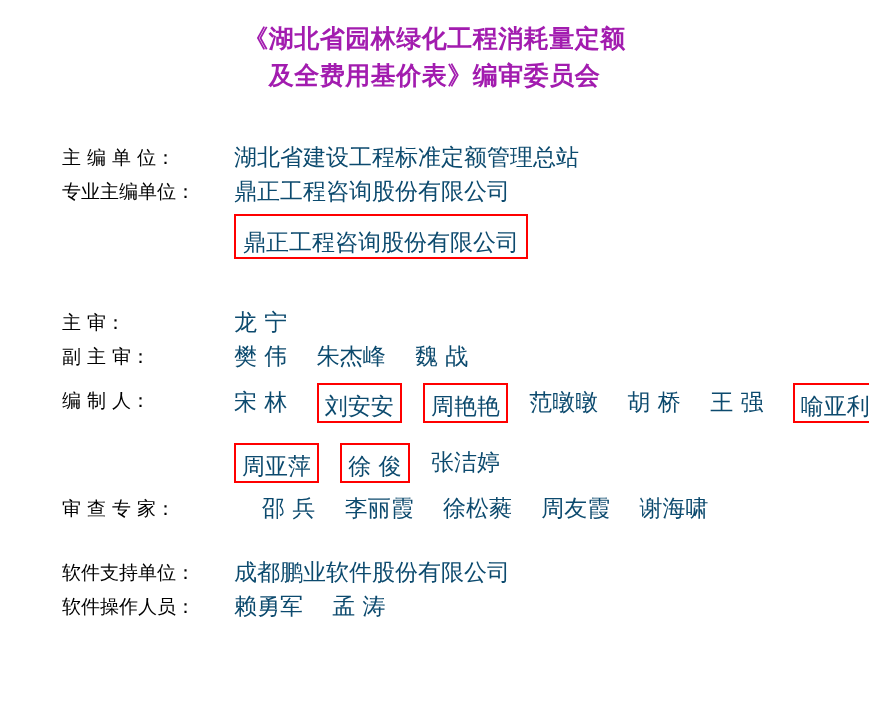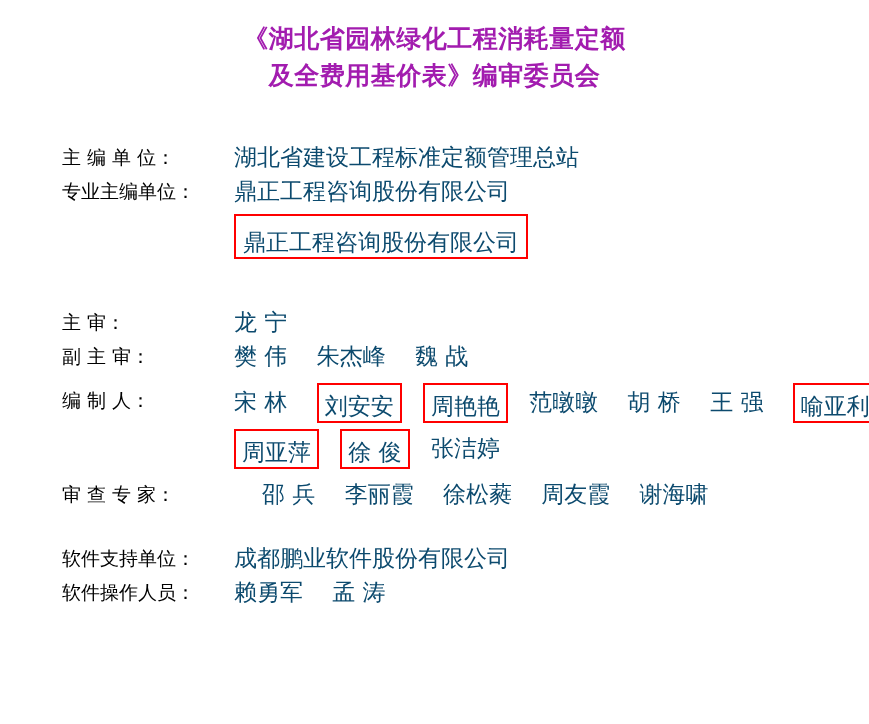--- a/index.html
+++ b/index.html
@@ -149,7 +149,7 @@
       </div>
     </div>
 
-    <div class="row" style="margin-top:6px;">
+    <div class="row" style="margin-top:20px;">
       <div class="label"></div>
       <div class="value">
         <span class="boxed tightbox">周亚萍</span>

